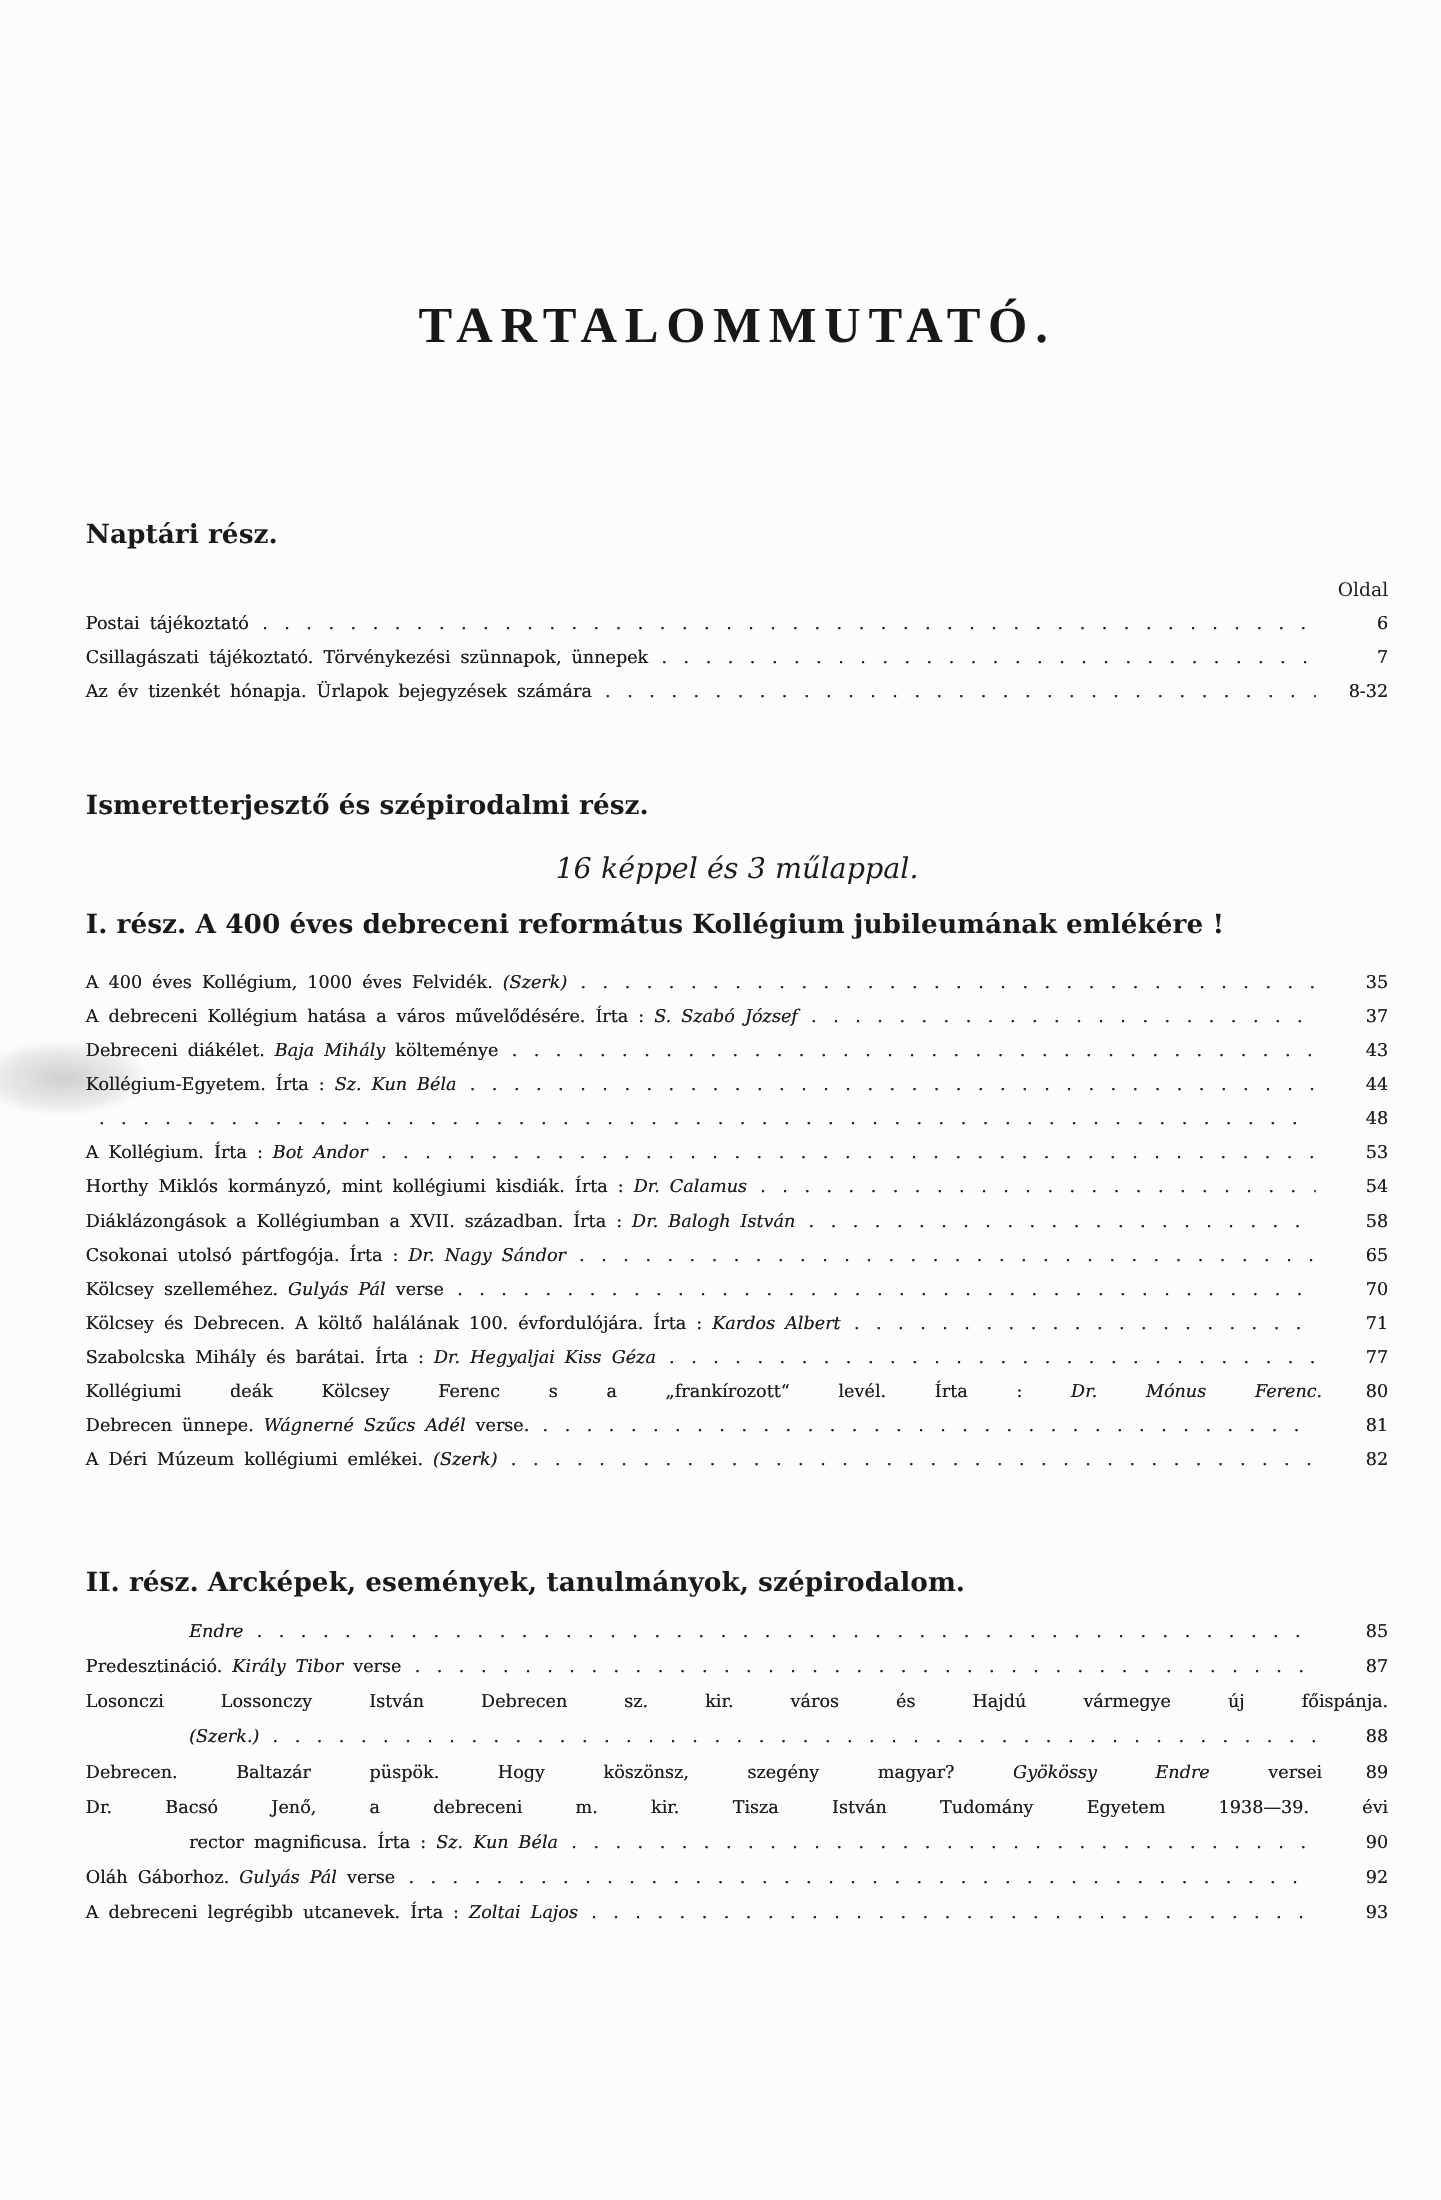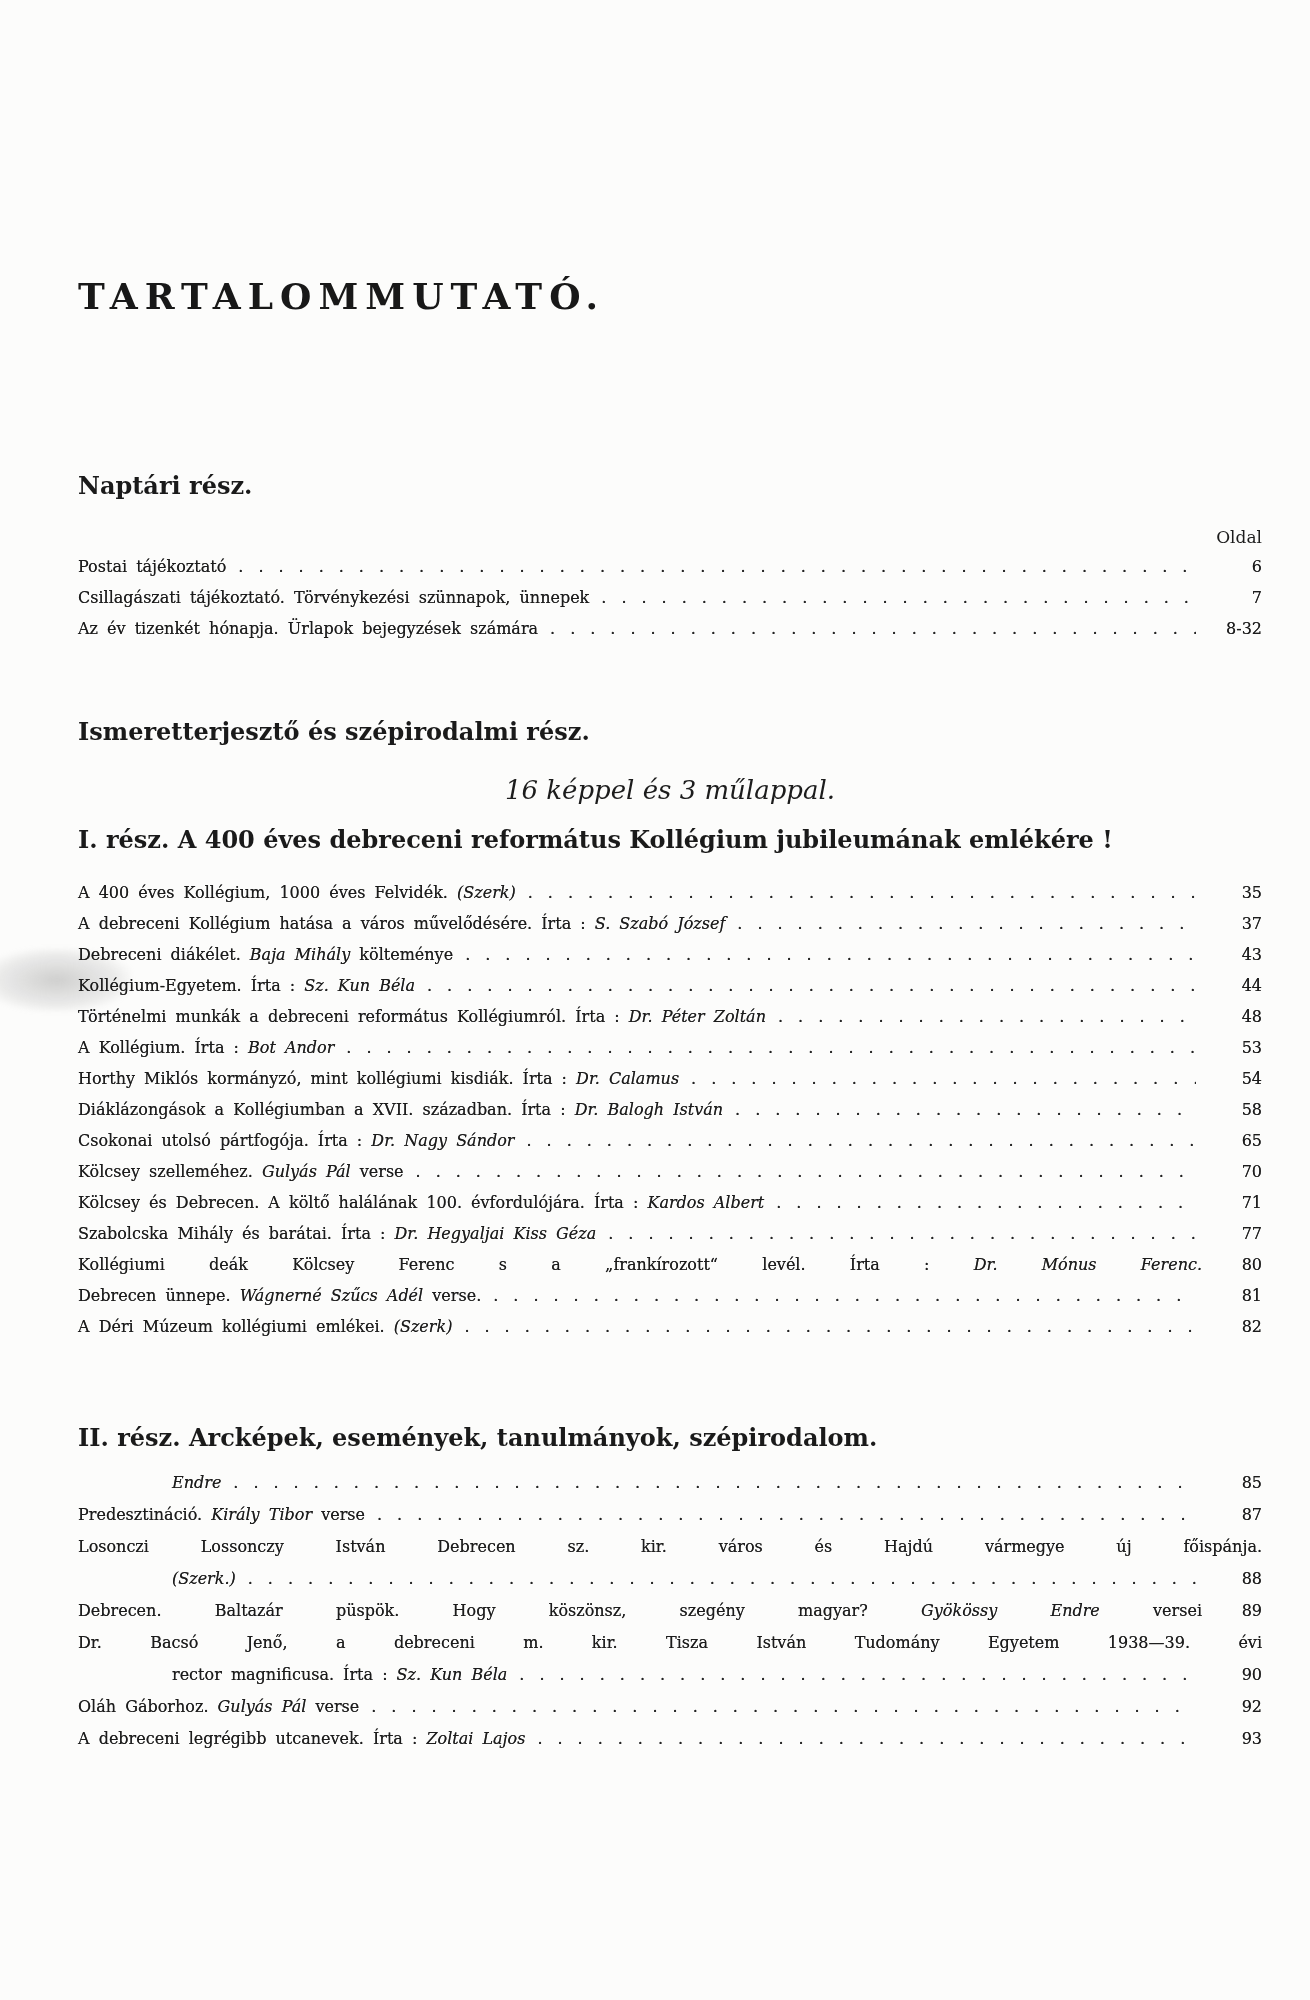--- a/index.html
+++ b/index.html
@@ -23,12 +23,13 @@
   }
   .doc-title {
     margin-top: 268px;
-    text-align: left;
-    font-size: 36px;
+    text-align: center;
+    font-size: 46px;
     font-weight: bold;
     letter-spacing: 7px;
     line-height: 56px;
     color: #181818;
+    font-family: Liberation Serif, serif;
   }
   .section-heading {
     text-align: left;

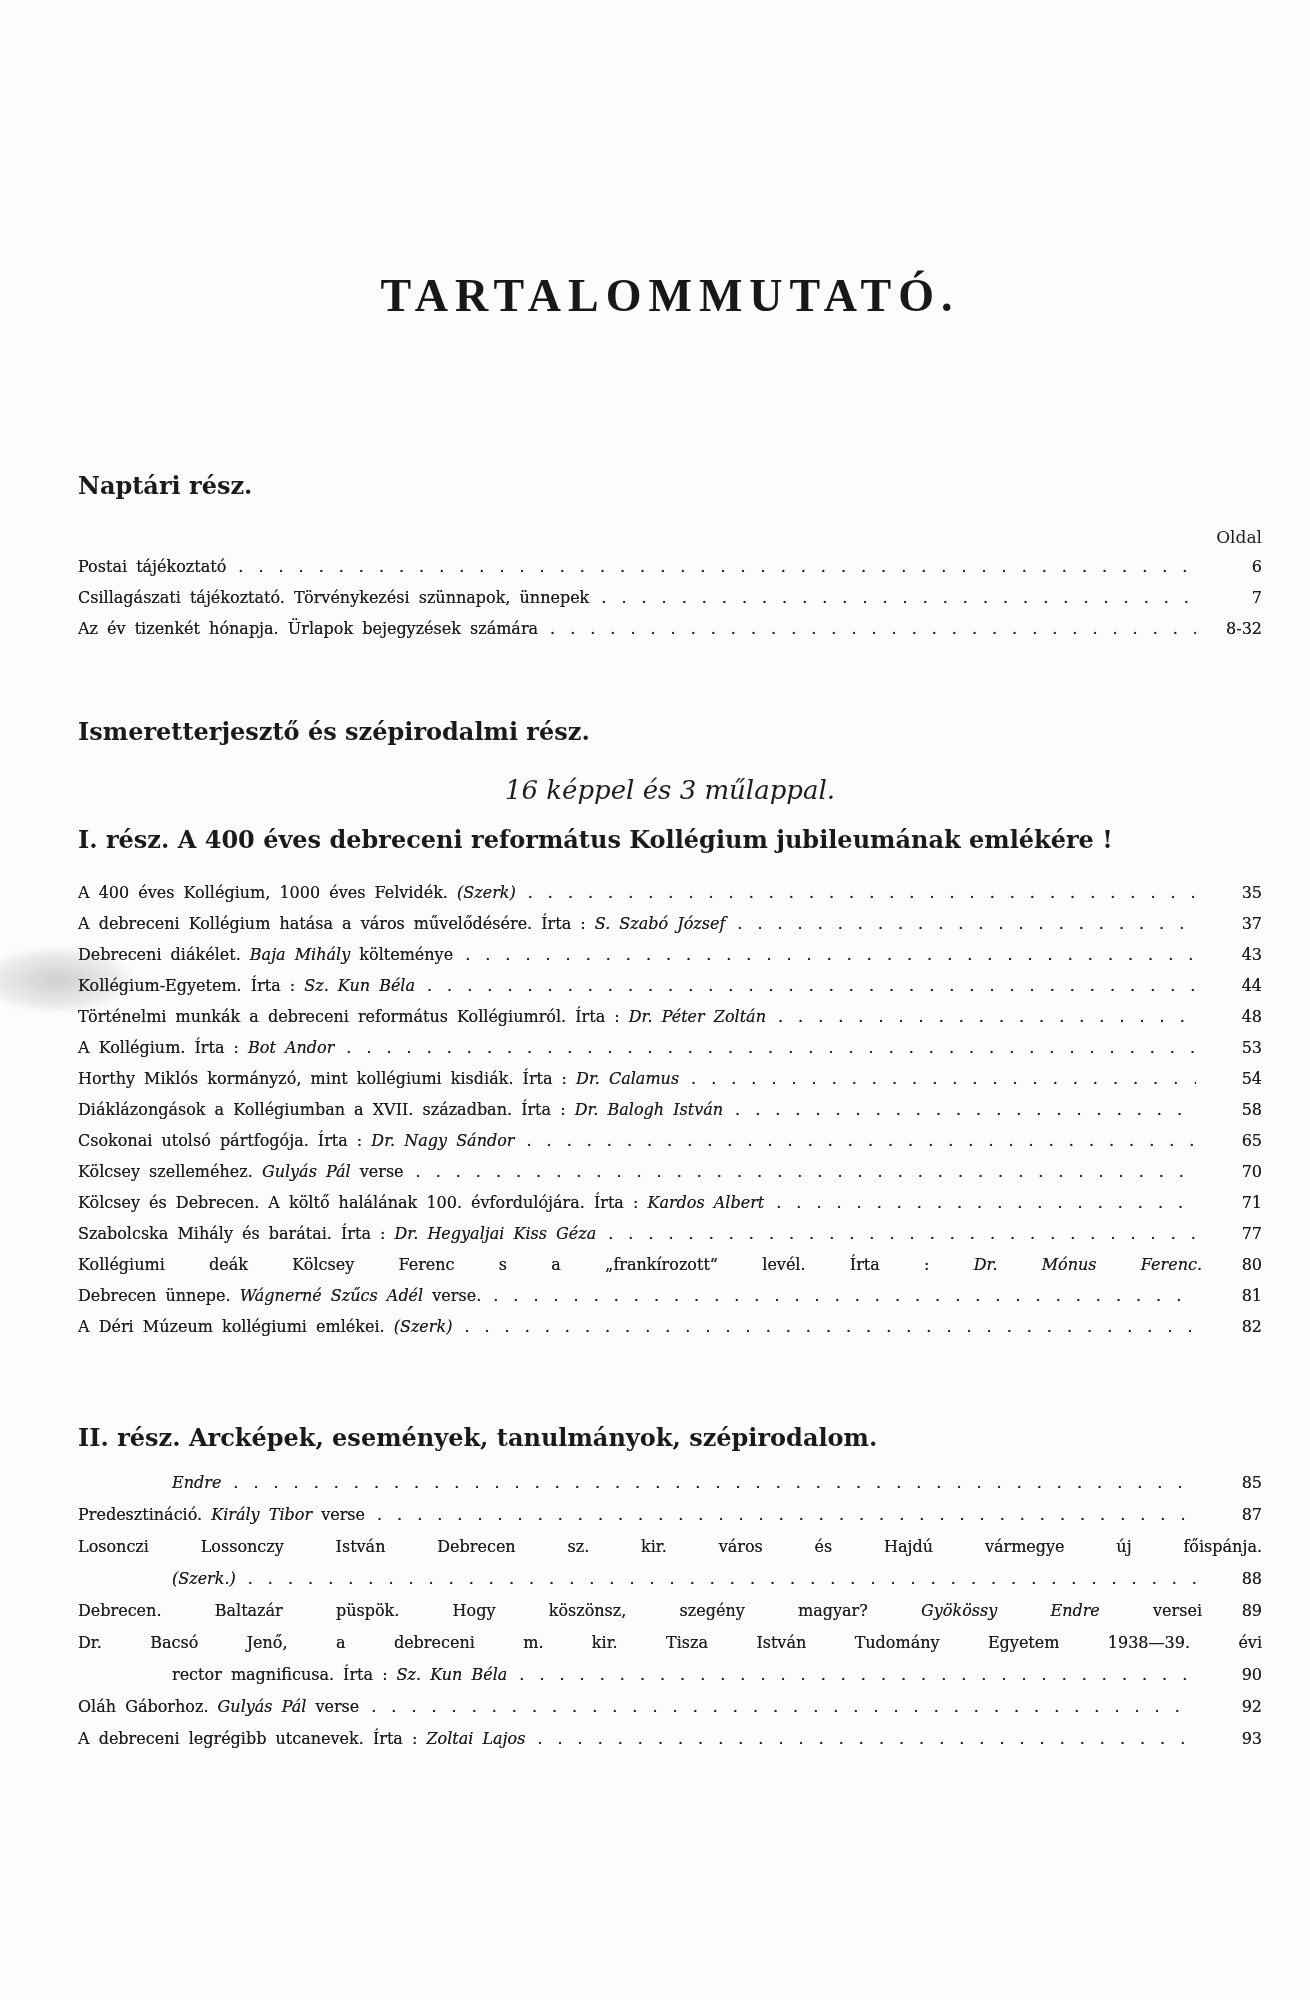--- a/index.html
+++ b/index.html
@@ -163,7 +163,6 @@
           <span class="toc-page">44</span>
         </div>
         <div class="toc-row">
-          <span class="toc-text"><span>Történelmi munkák a debreceni református Kollégiumról. Írta : </span><span class="it">Dr. Péter Zoltán</span></span>
           <span class="toc-leader"><span class="dots">................................................................................</span></span>
           <span class="toc-page">48</span>
         </div>

